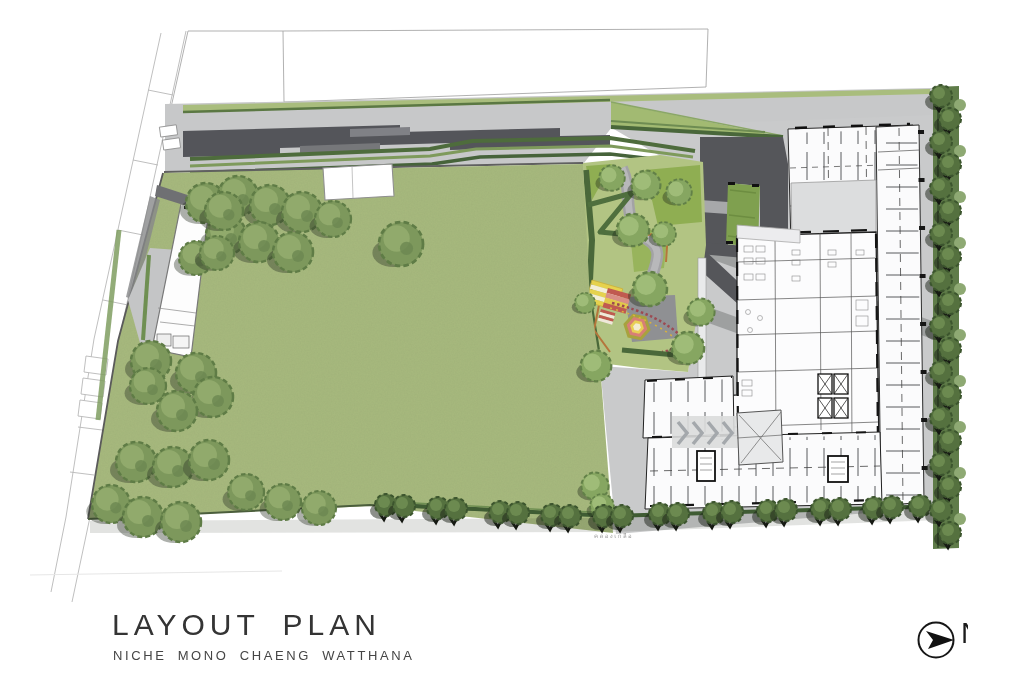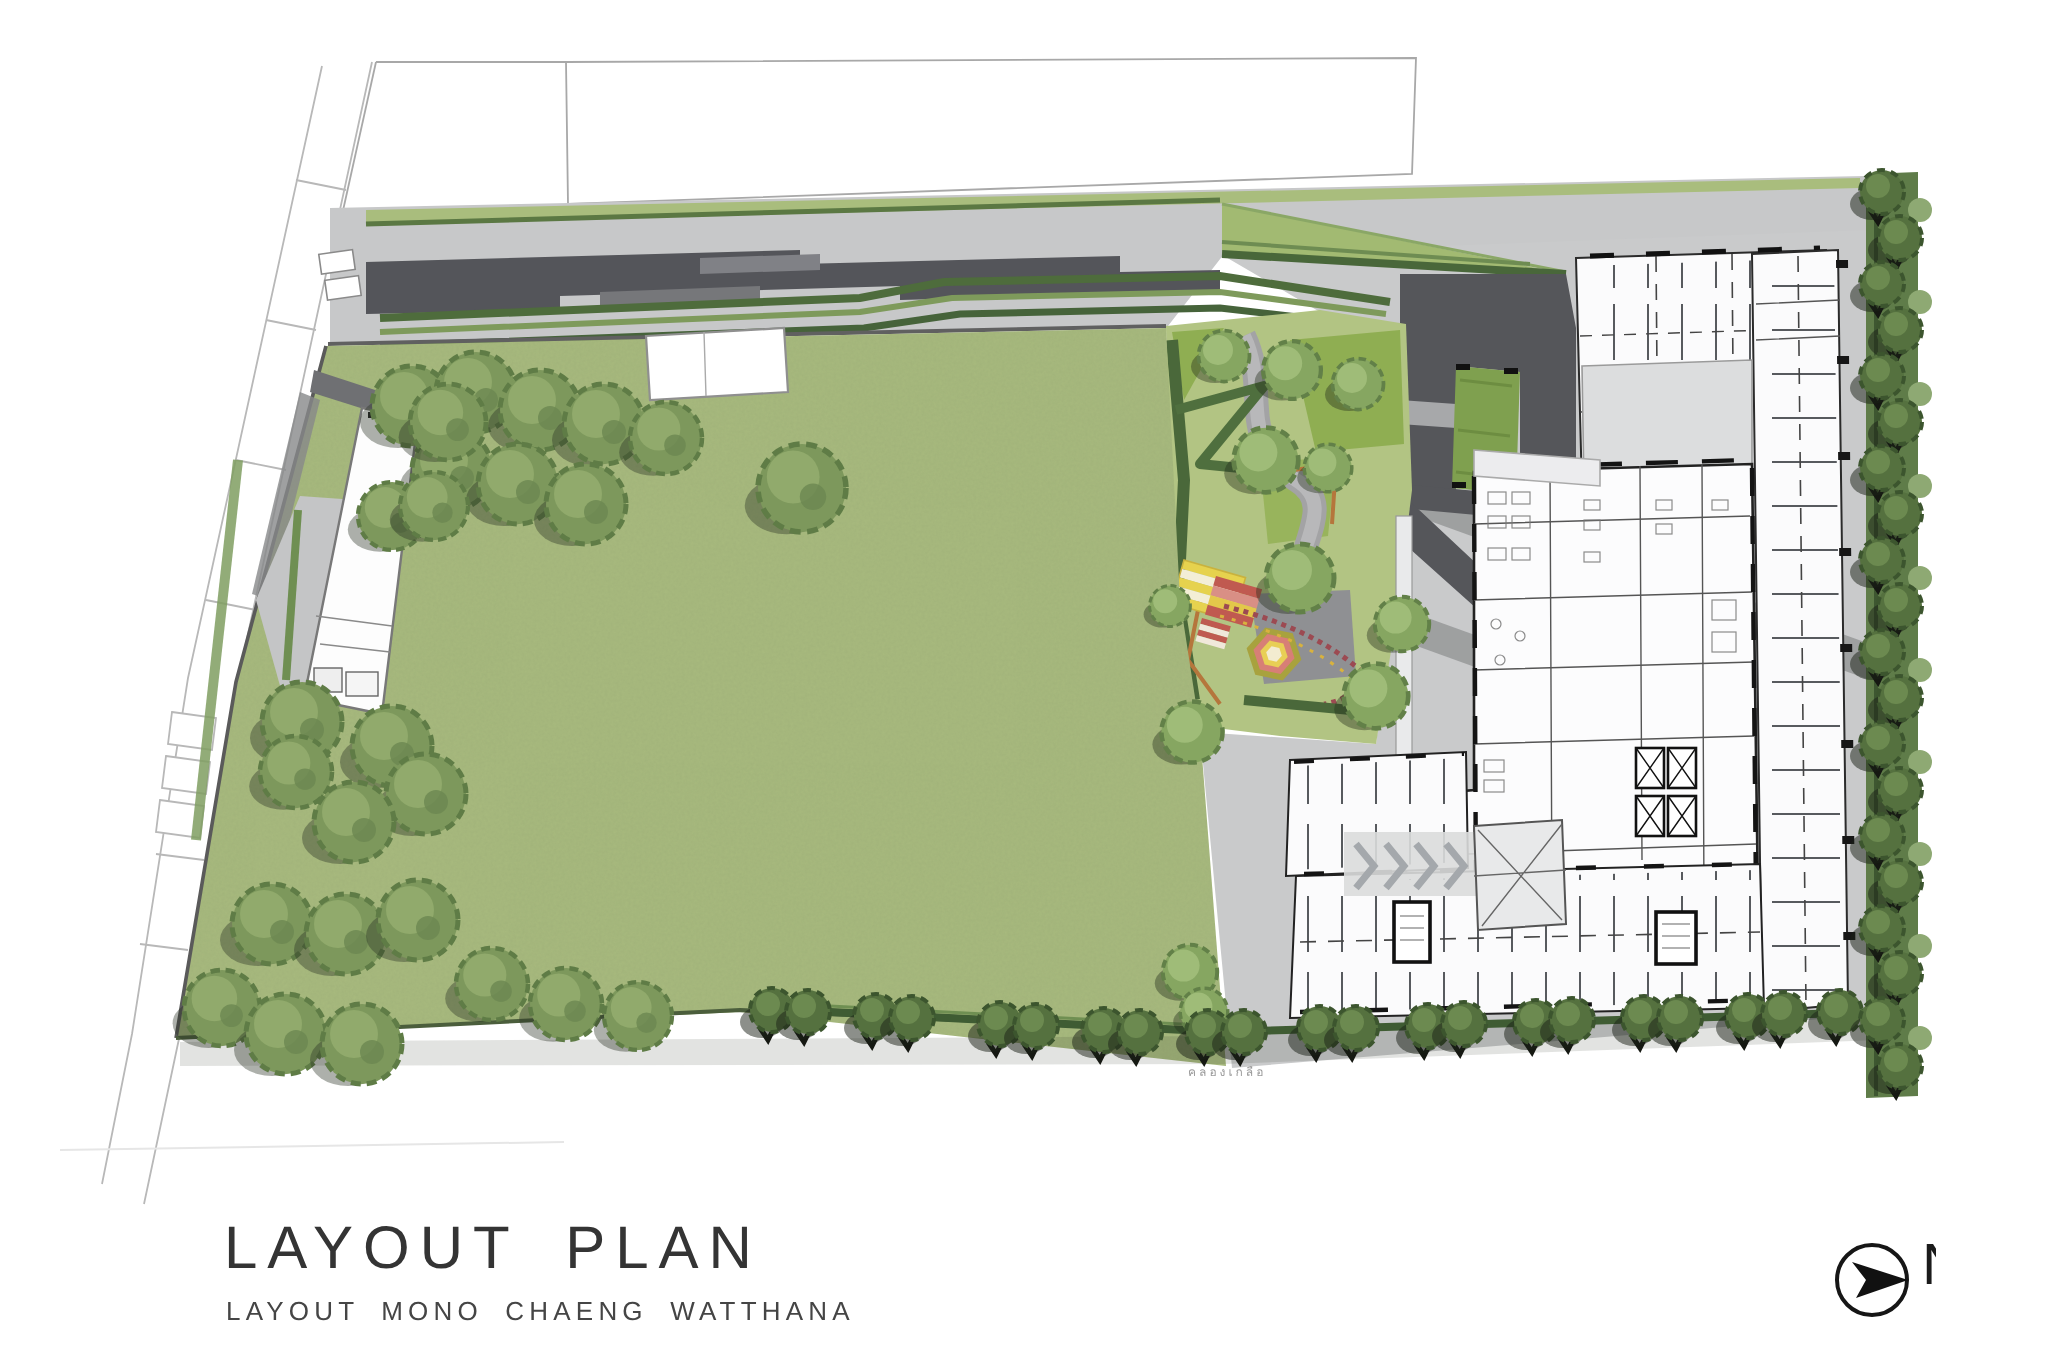--- a/index.html
+++ b/index.html
@@ -402,7 +402,7 @@
 <div class="canal">คลองเกลือ</div>
 
 <div class="title">LAYOUT PLAN</div>
-<div class="subtitle">LAYOUT MONO CHAENG WATTHANA</div>
+<div class="subtitle">NICHE MONO CHAENG WATTHANA</div>
 
 <div class="compass">
   <svg width="44" height="44" viewBox="0 0 44 44">

